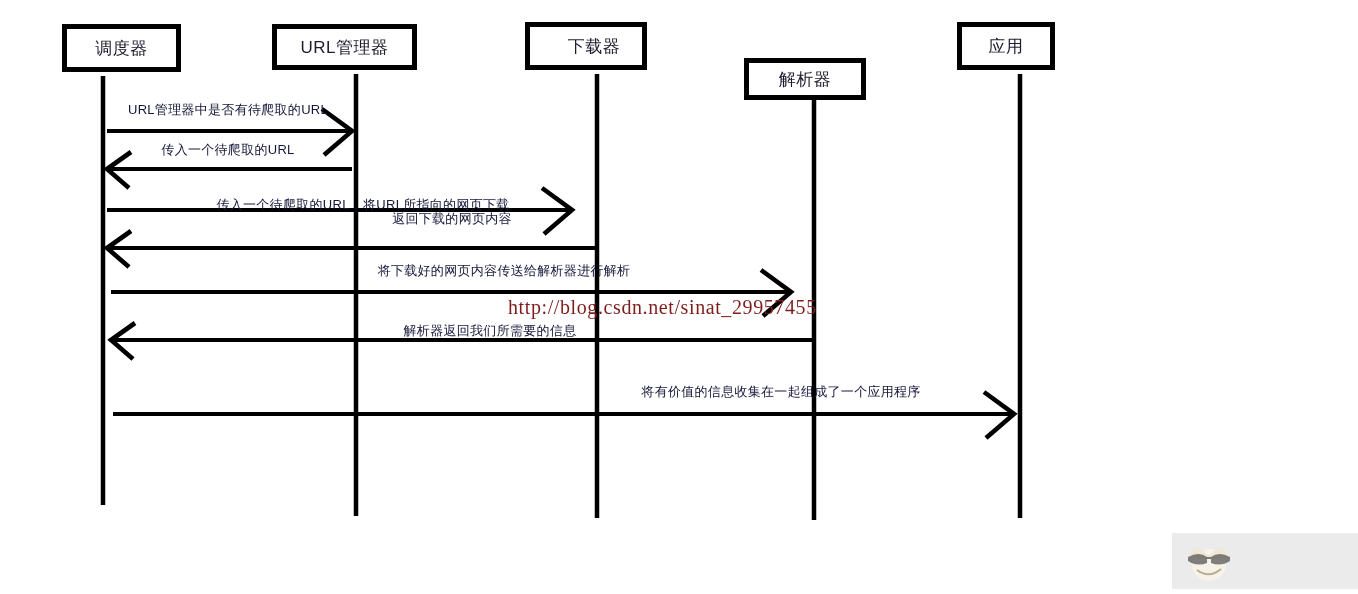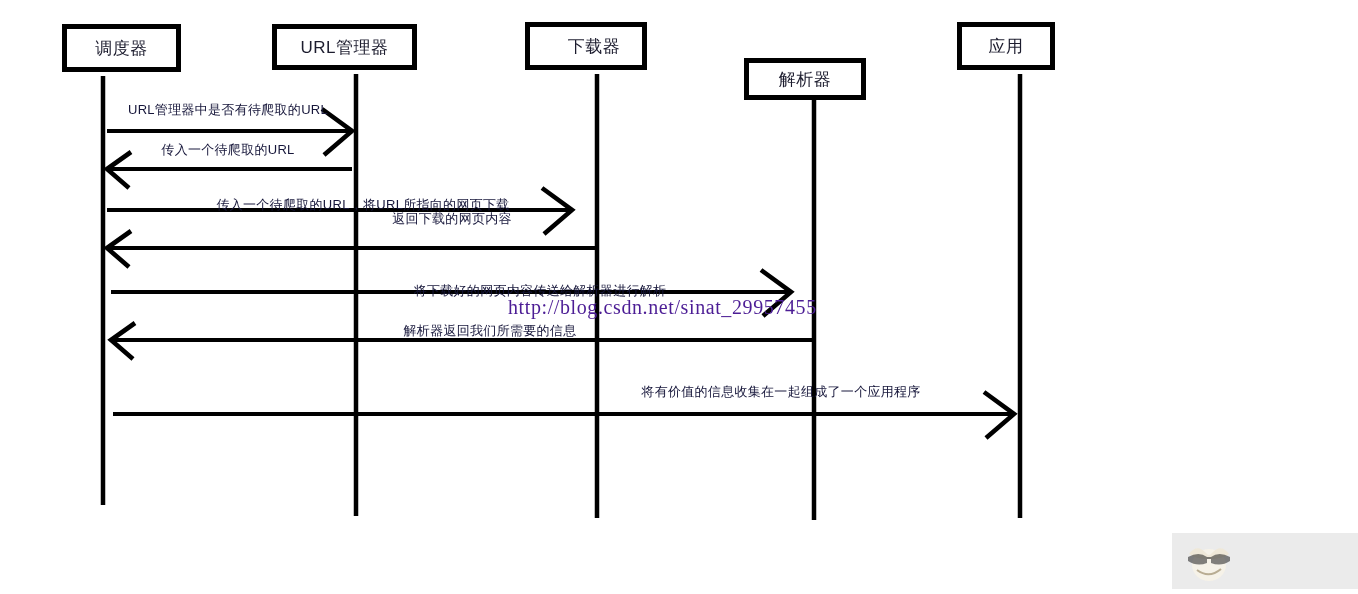--- a/index.html
+++ b/index.html
@@ -165,7 +165,7 @@
       <div class="msg-label" style="left: 228px; top: 143px;">传入一个待爬取的URL</div>
       <div class="msg-label" style="left: 363px; top: 198px;">传入一个待爬取的URL，将URL所指向的网页下载</div>
       <div class="msg-label" style="left: 452px; top: 212px;">返回下载的网页内容</div>
-      <div class="msg-label" style="left: 540px; top: 264px; margin-top: 20px;">将下载好的网页内容传送给解析器进行解析</div>
+      <div class="msg-label" style="left: 504px; top: 264px;">将下载好的网页内容传送给解析器进行解析</div>
       <div class="msg-label" style="left: 490px; top: 324px;">解析器返回我们所需要的信息</div>
       <div class="msg-label" style="left: 781px; top: 385px; font-family: Liberation Serif, serif;">将有价值的信息收集在一起组成了一个应用程序</div>
     </div>

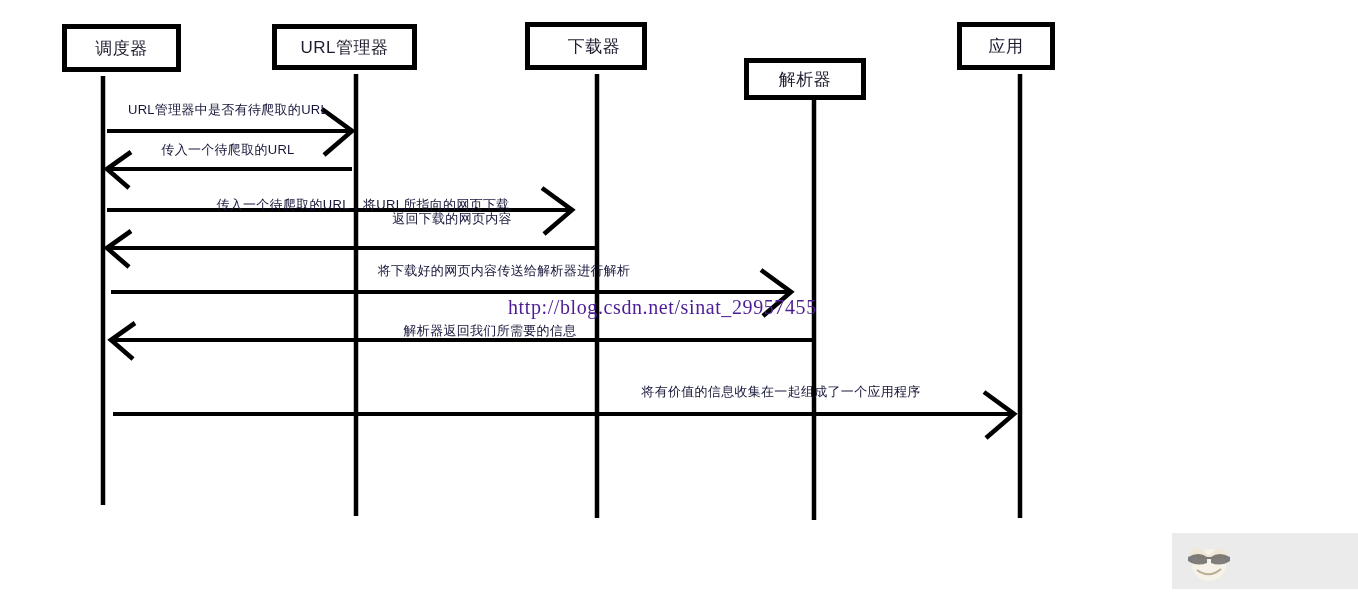--- a/index.html
+++ b/index.html
@@ -56,7 +56,7 @@
     position: absolute;
     font-family: "Liberation Serif", "DejaVu Serif", serif;
     font-size: 20px;
-    color: #4c1d95;
+    color: #7f1d1d;
     white-space: nowrap;
     letter-spacing: 0.6px;
     z-index: 2;

